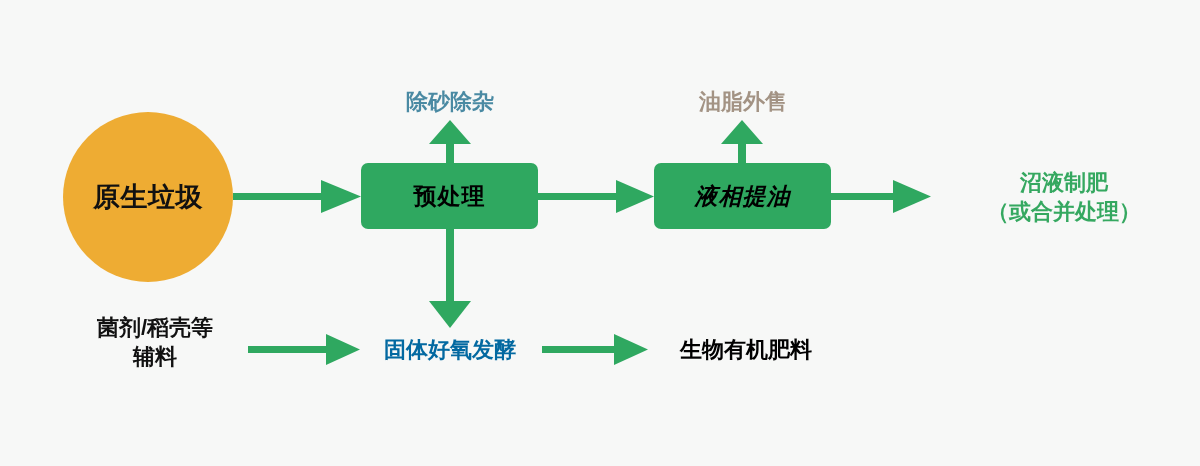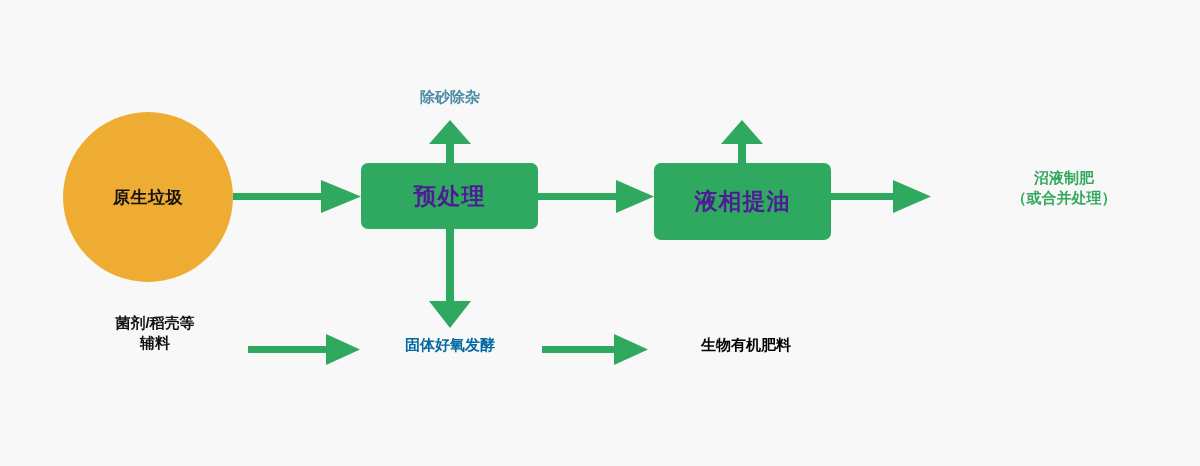--- a/index.html
+++ b/index.html
@@ -79,7 +79,7 @@
   
   .text-label {
     position: absolute;
-    font-size: 15px;
+    font-size: 22px;
     font-weight: bold;
     line-height: 1.32;
     white-space: nowrap;

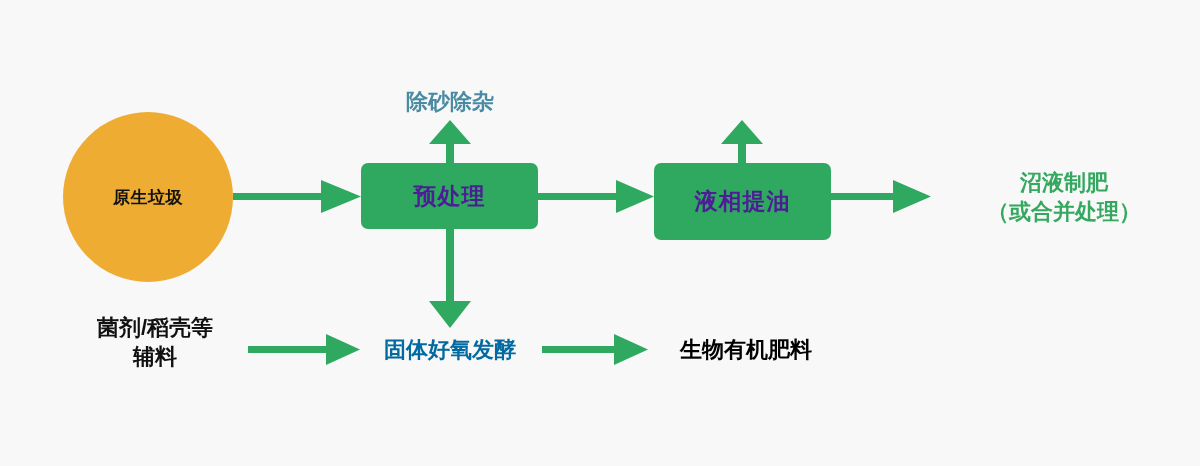--- a/index.html
+++ b/index.html
@@ -188,6 +188,9 @@
     <span class="ln">除砂除杂</span>
   </div>
 
+  <div class="text-label" id="label-oil-sale">
+    <span class="ln">油脂外售</span>
+  </div>
 
   <div class="text-label" id="label-inoculant">
     <span class="ln">菌剂/稻壳等</span>

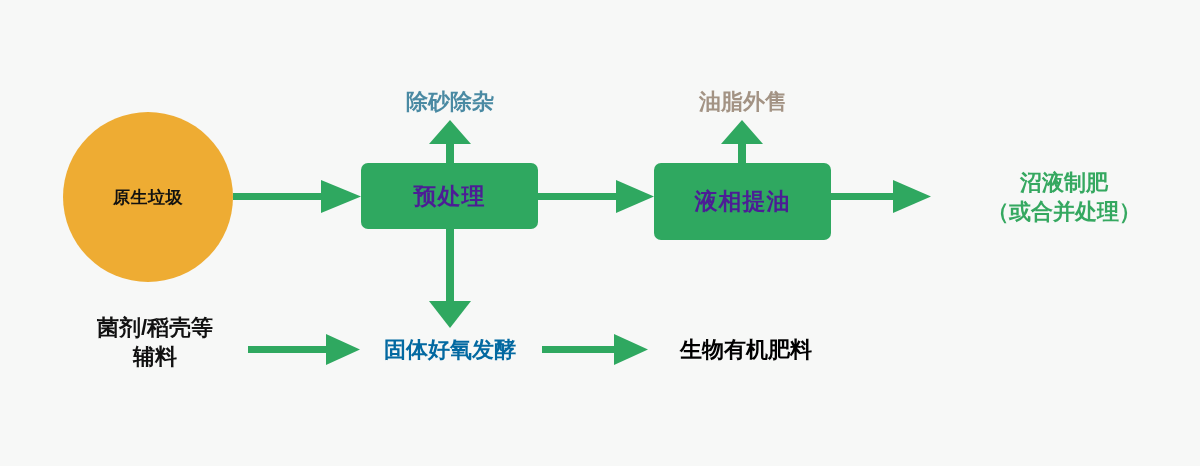--- a/index.html
+++ b/index.html
@@ -48,7 +48,7 @@
   }
   .circle-node .node-label {
     color: #111111;
-    font-size: 17px;
+    font-size: 27px;
     font-weight: bold;
     letter-spacing: 0.5px;
   }

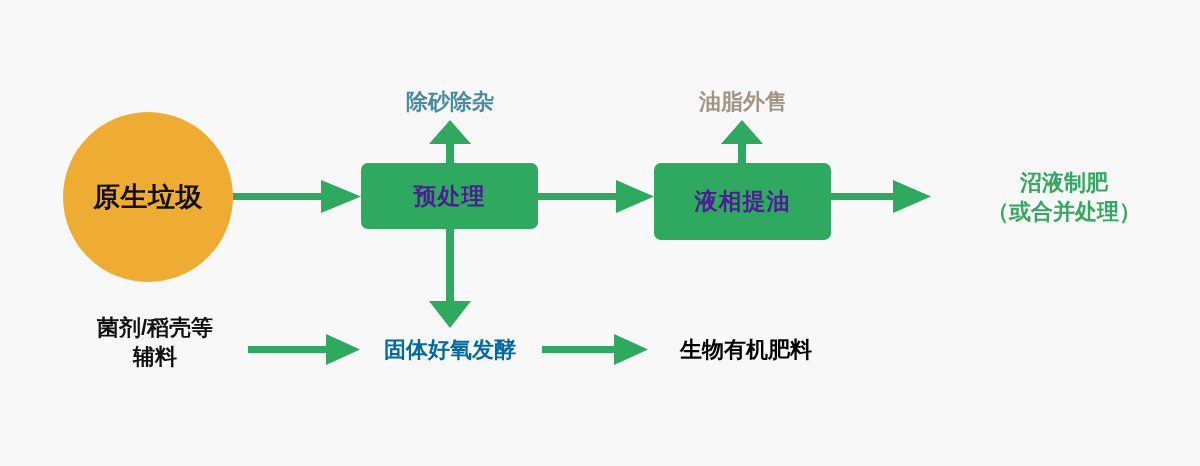--- a/index.html
+++ b/index.html
@@ -58,7 +58,7 @@
     background: #2fa860;
   }
   .box-node .node-label {
-    color: #4c1d95;
+    color: #000000;
     font-size: 23px;
     font-weight: bold;
     letter-spacing: 1px;

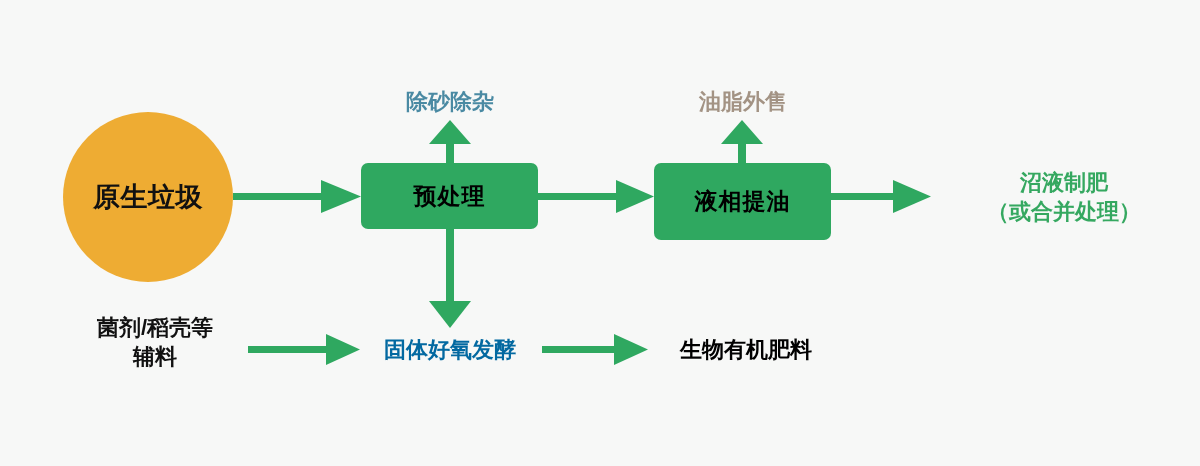--- a/index.html
+++ b/index.html
@@ -73,7 +73,8 @@
     left: 654px;
     top: 163px;
     width: 177px;
-    height: 77px;
+    height: 66px;
+    font-style: italic;
   }
 
   

